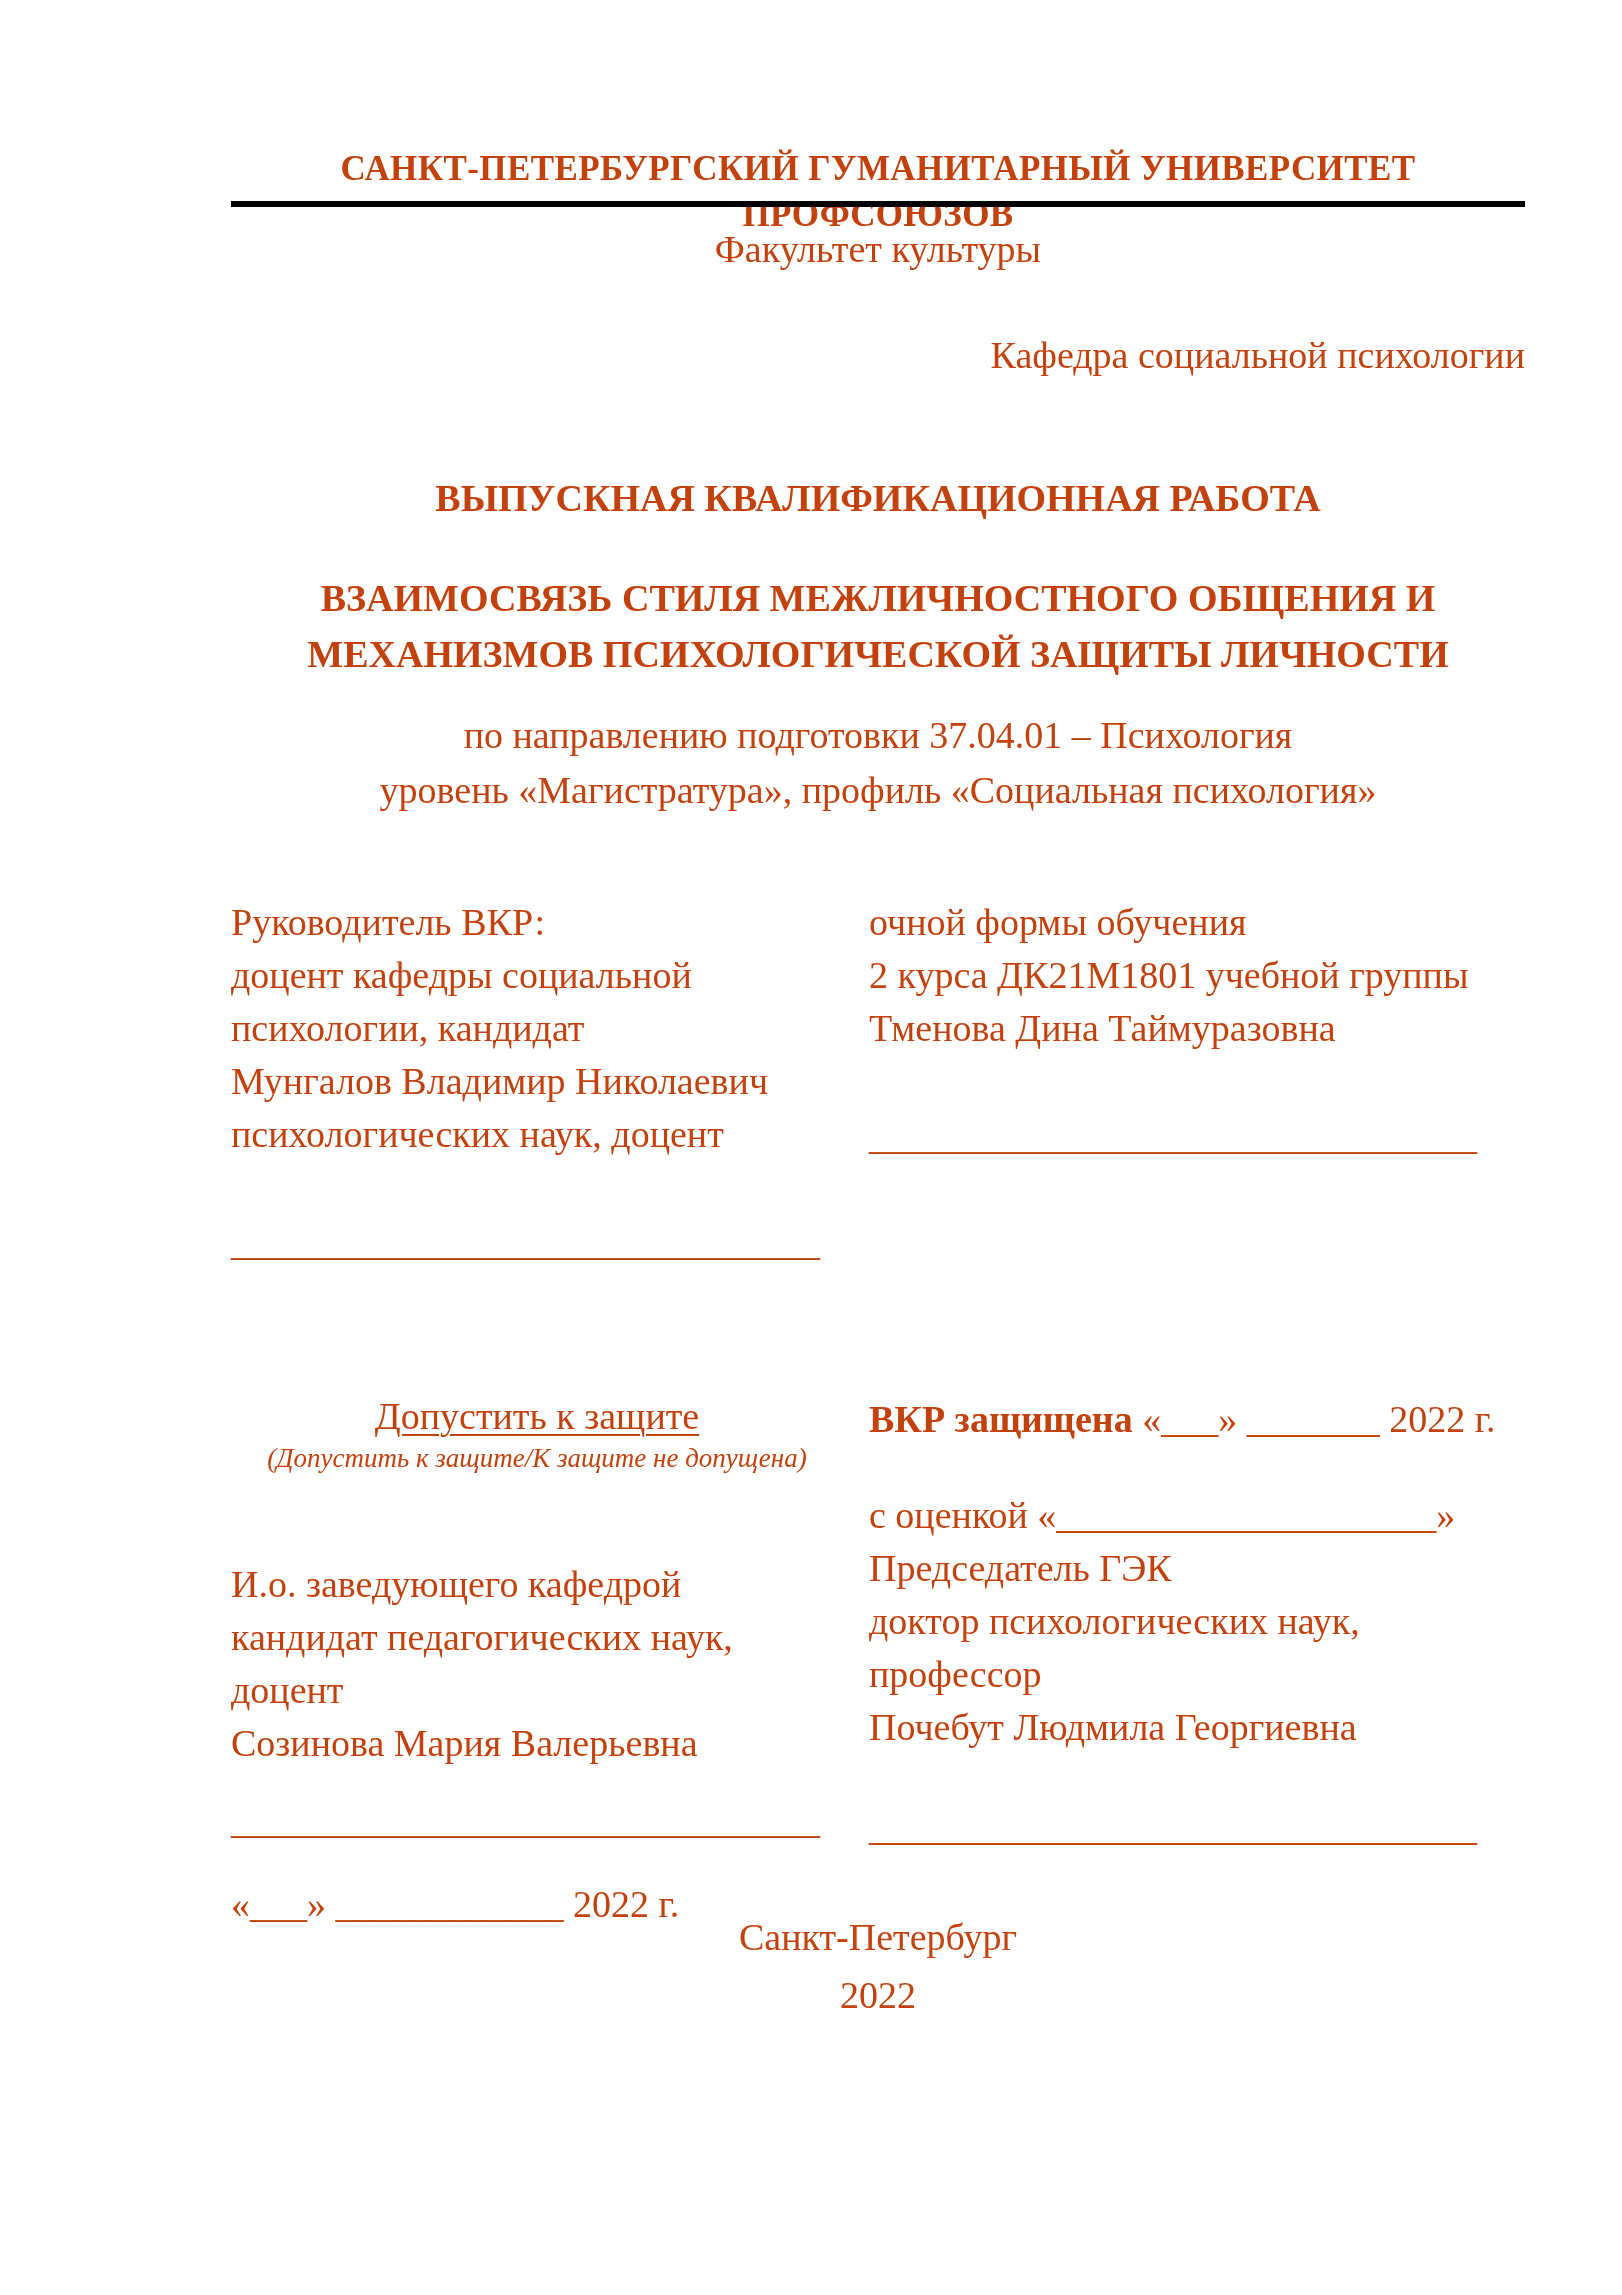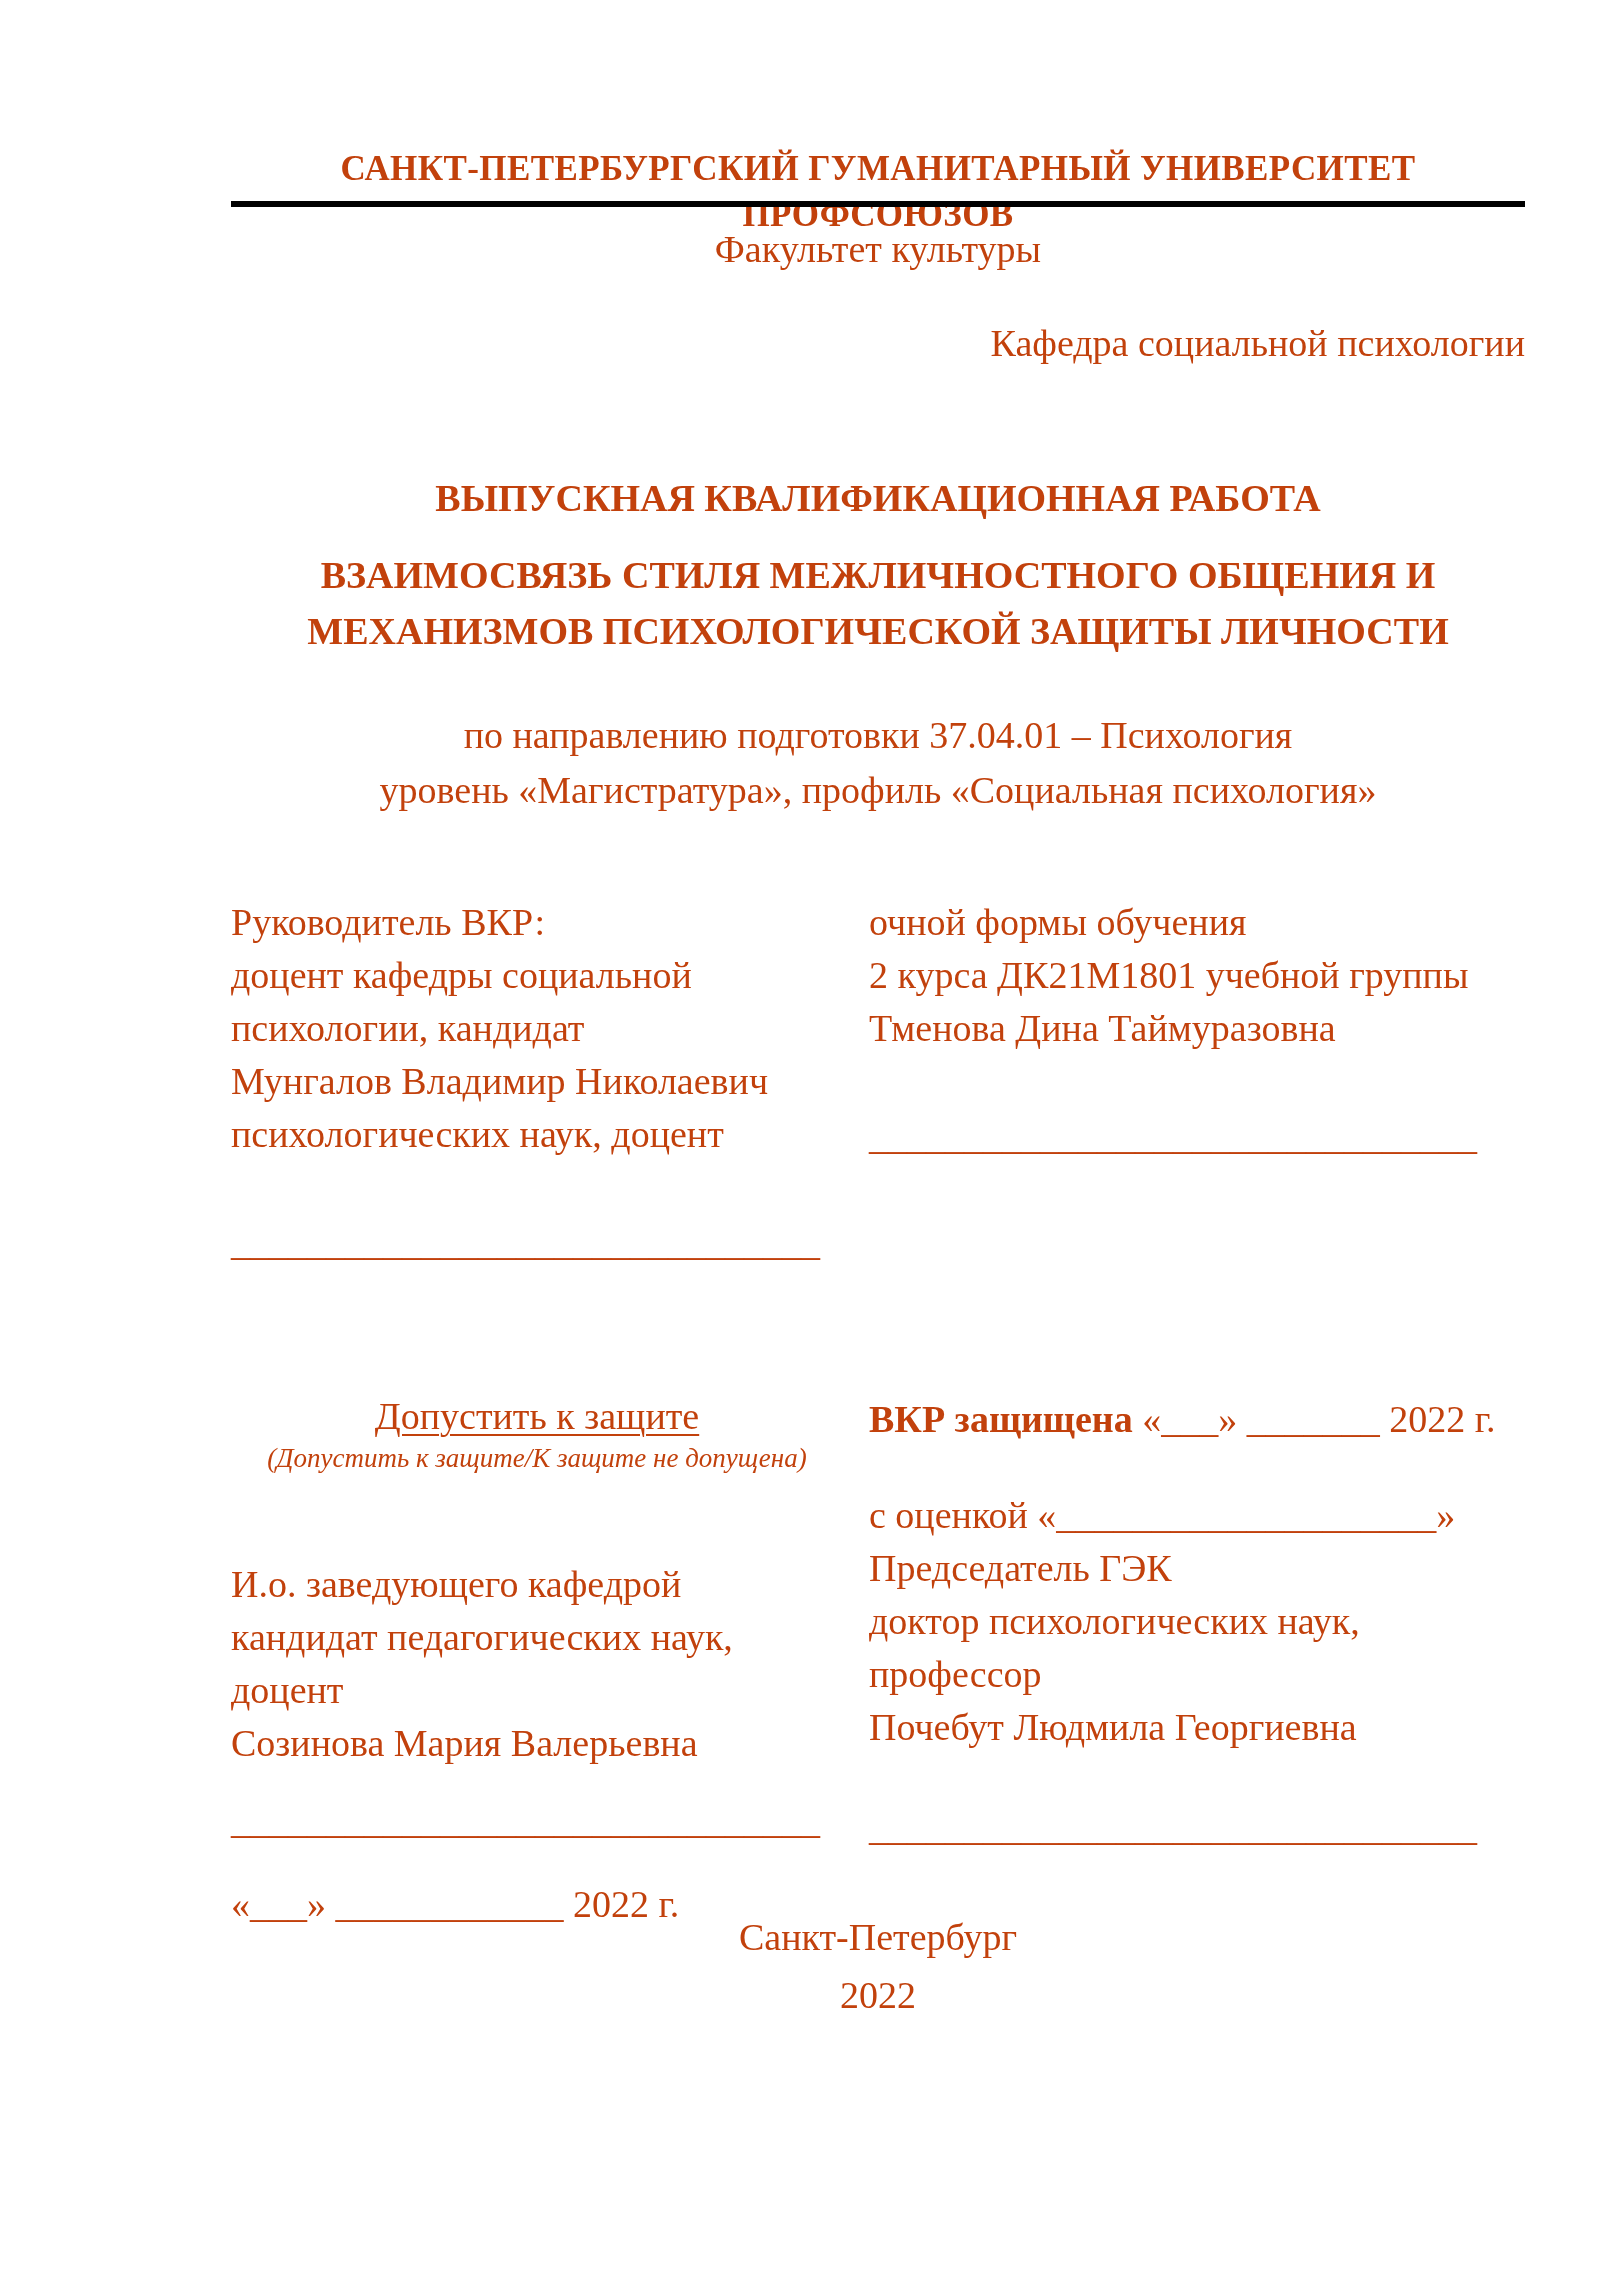--- a/index.html
+++ b/index.html
@@ -36,7 +36,7 @@
     line-height: 47px;
   }
   .department {
-    top: 320px;
+    top: 332px;
     text-align: right;
     font-size: 38px;
     line-height: 47px;

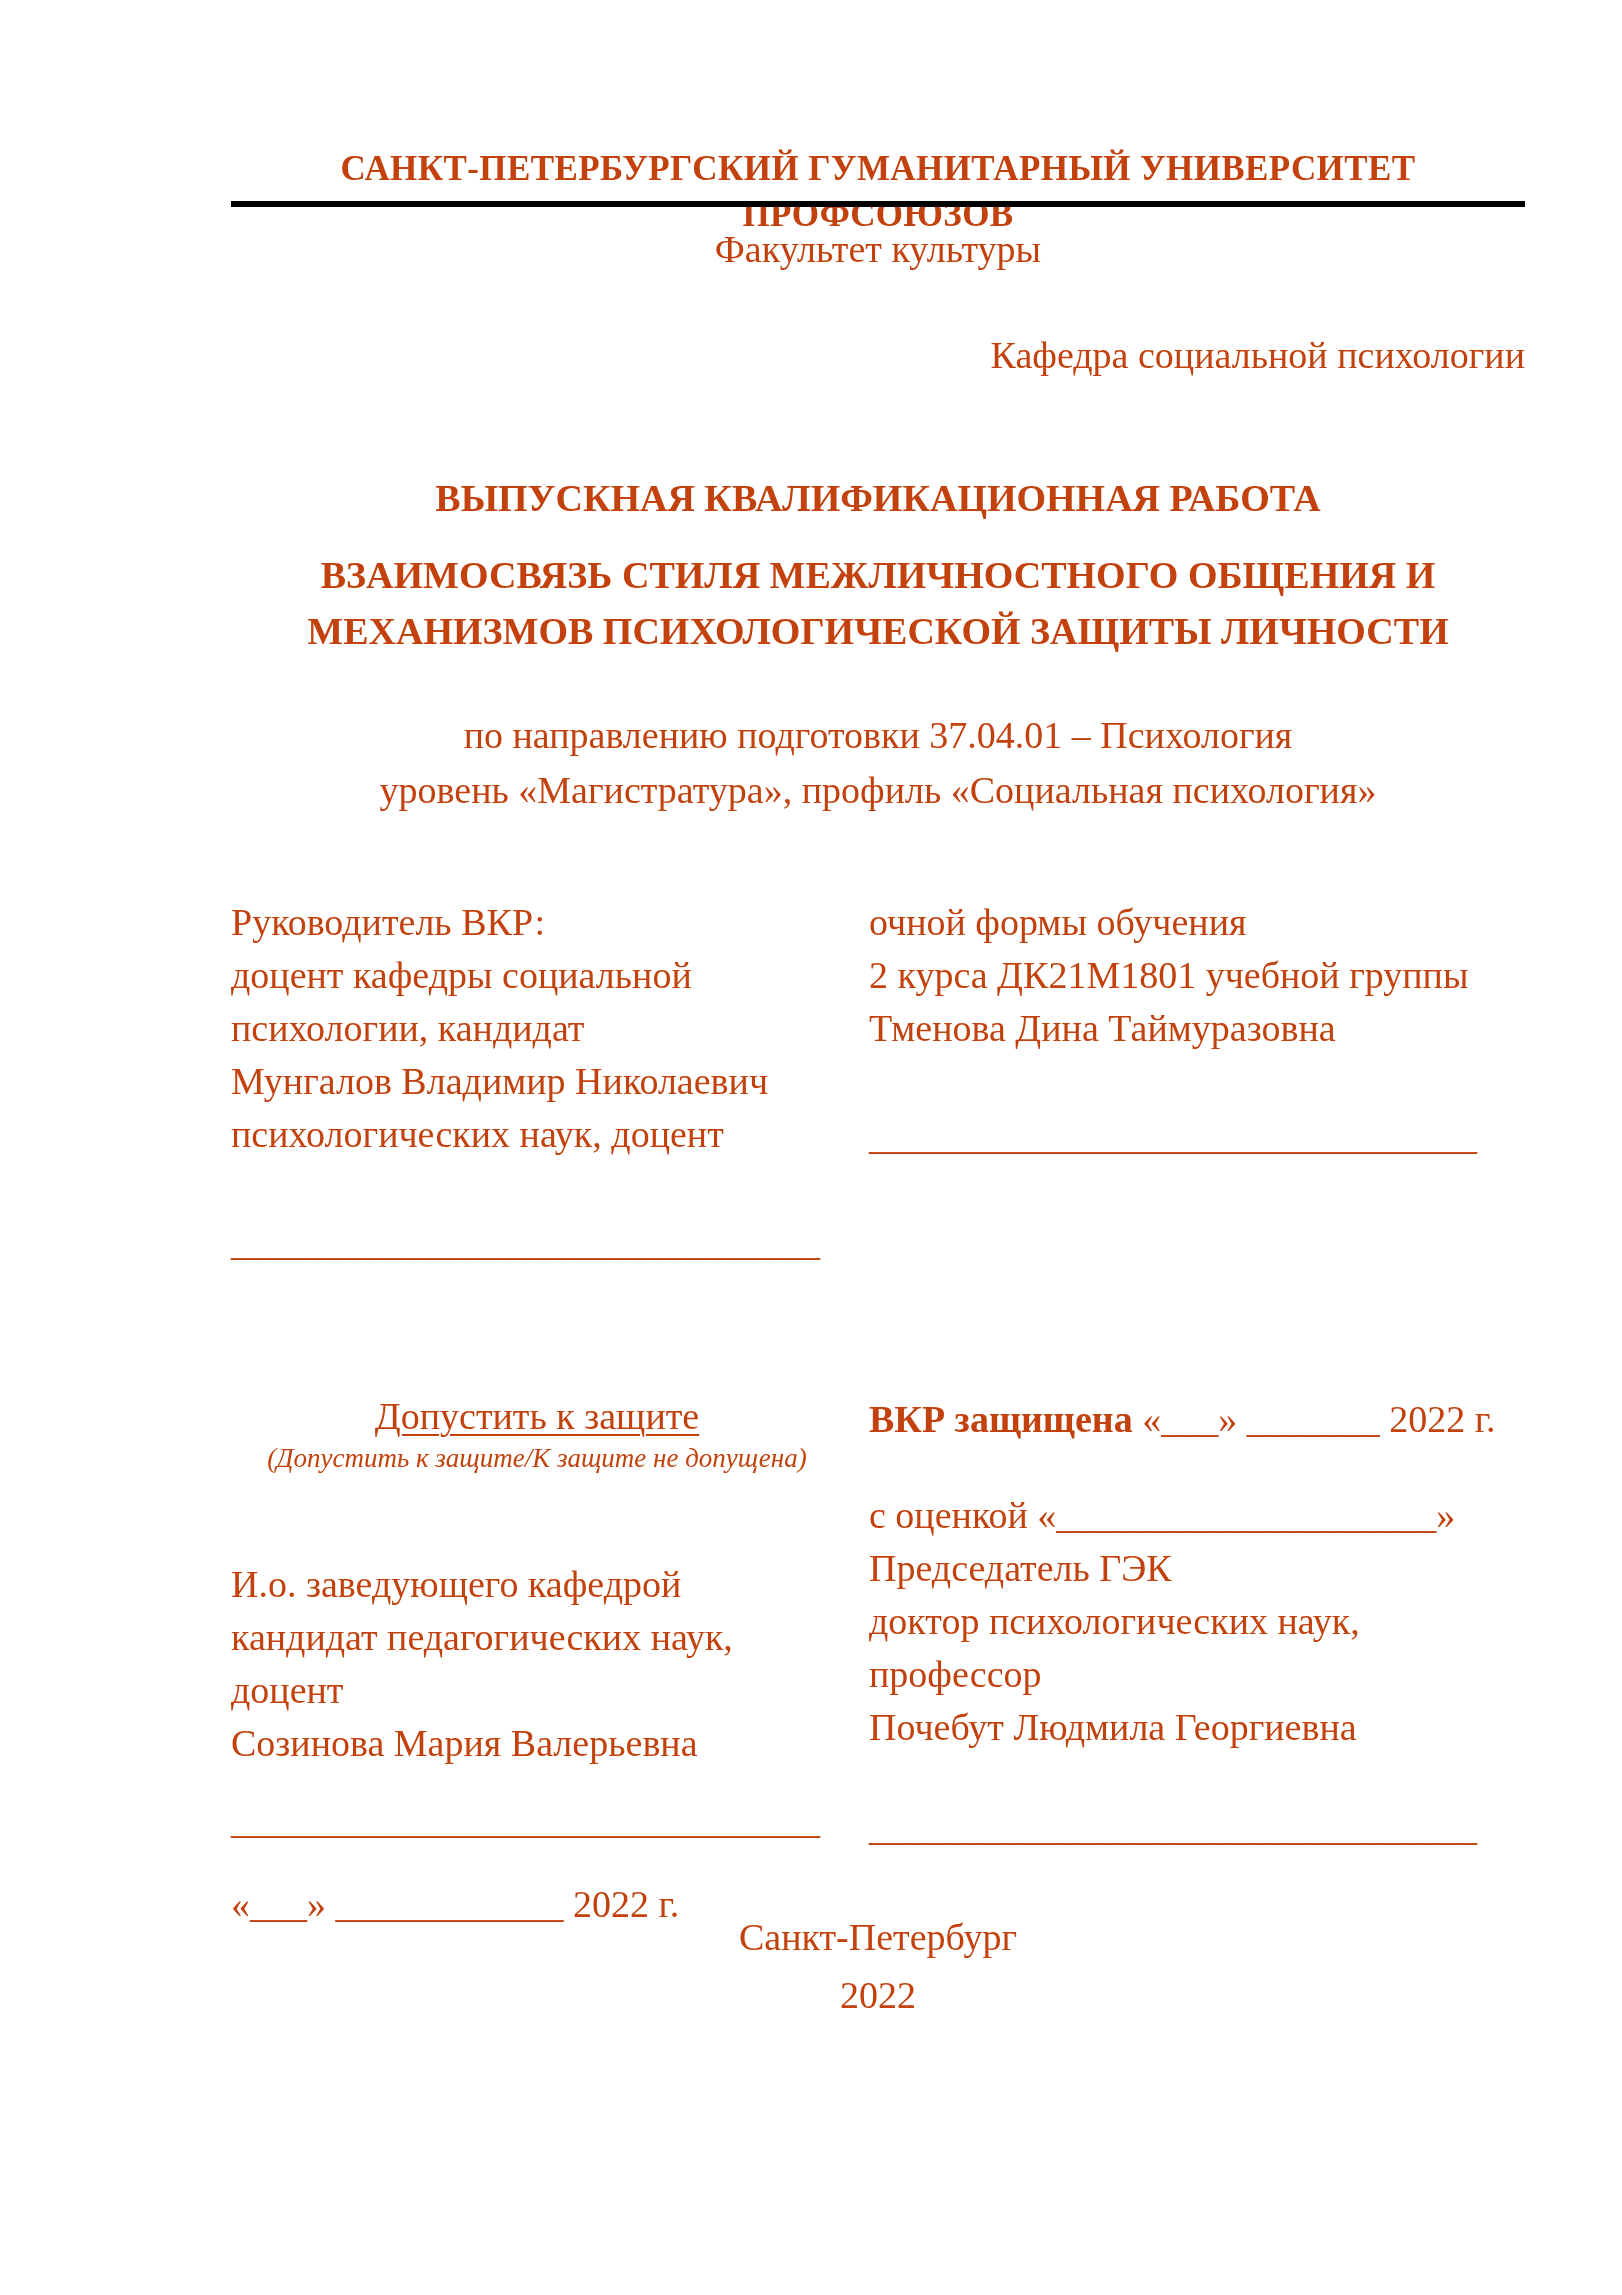--- a/index.html
+++ b/index.html
@@ -49,7 +49,7 @@
     line-height: 49px;
   }
   .thesis-title {
-    top: 547px;
+    top: 570px;
     text-align: center;
     font-weight: bold;
     font-size: 38px;

